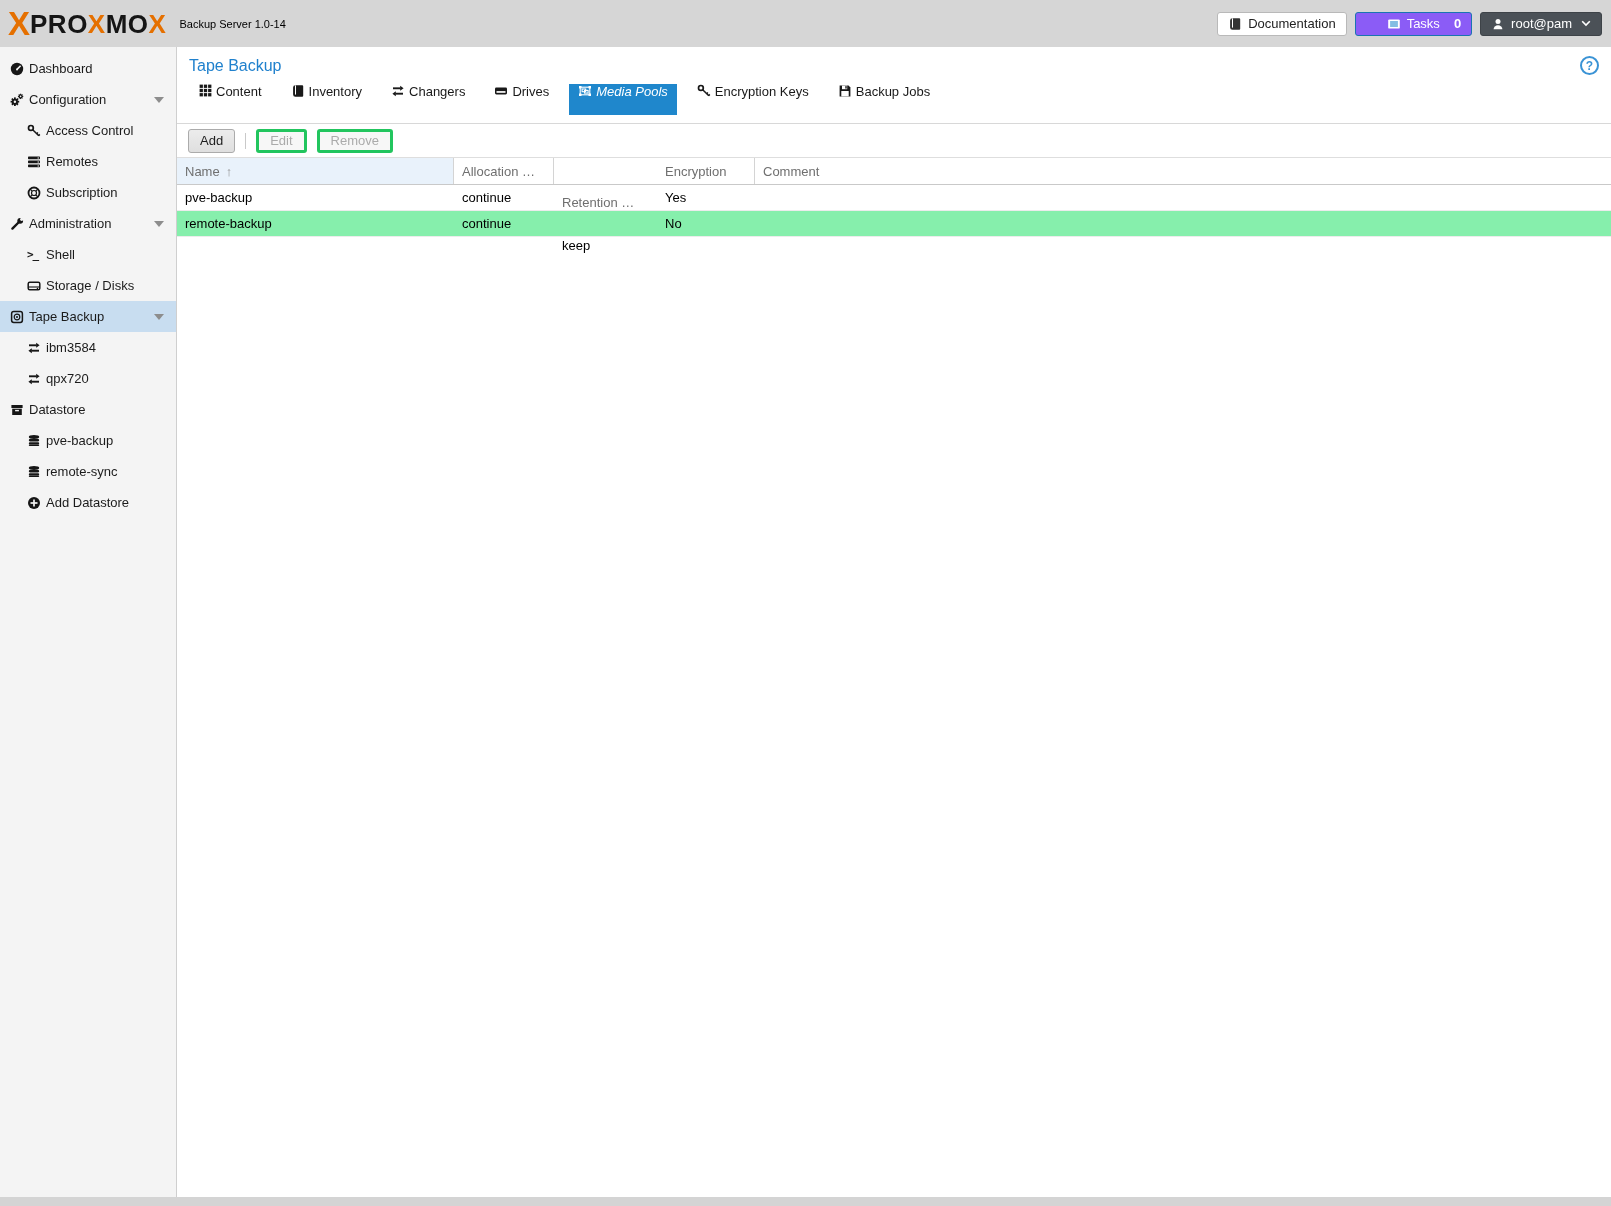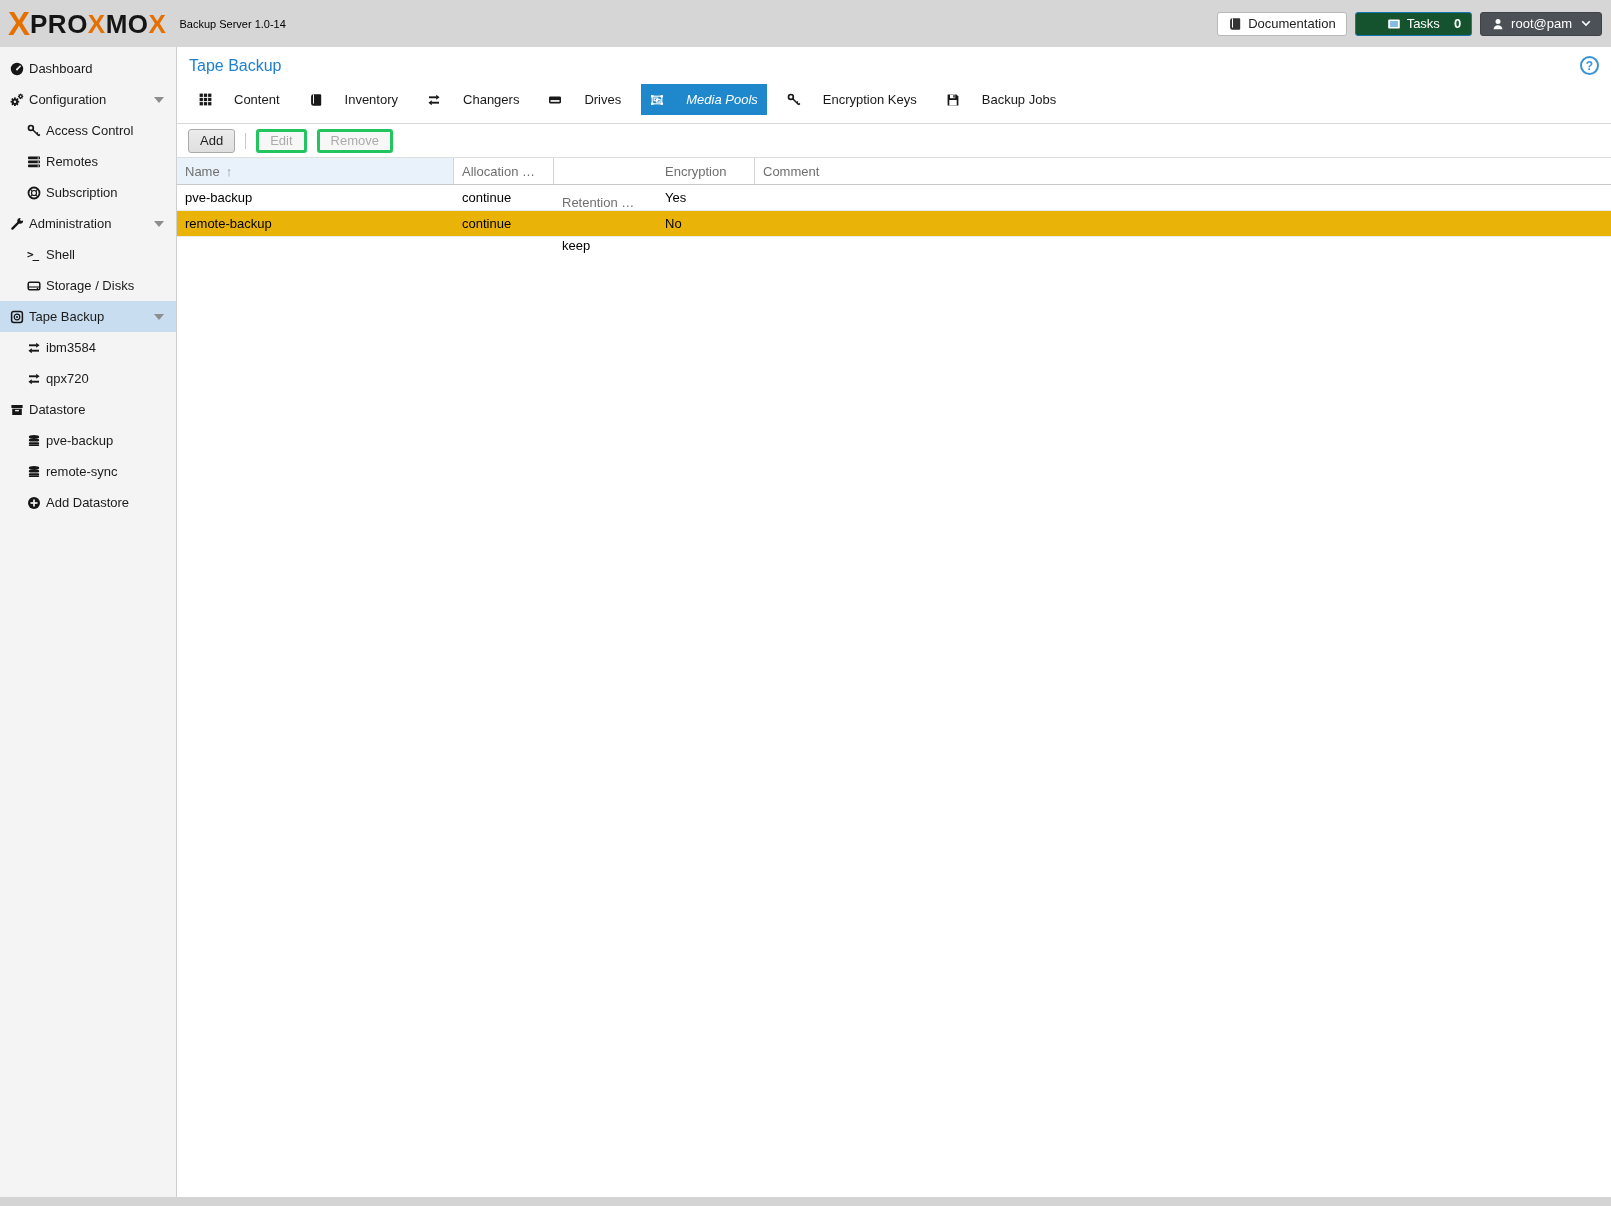--- a/index.html
+++ b/index.html
@@ -20,7 +20,7 @@
   .topbar-right { margin-left:auto; display:flex; align-items:center; gap:8px; }
   .tb-btn { height:24px; display:flex; align-items:center; gap:6px; padding:0 10px; border-radius:3px; font-size:13px; cursor:pointer; }
   .btn-doc  { background:#ffffff; border:1px solid #b9b9b9; color:#222; }
-  .btn-tasks{ background:#14532d; border:1px solid #1a74b2; color:#fff;padding-left:31px; }
+  .btn-tasks{ background:#8b5cf6; border:1px solid #1a74b2; color:#fff;padding-left:31px; }
   .btn-tasks .count { margin-left:8px; font-weight:bold; }
   .btn-user { background:#4b5157; border:1px solid #3e4348; color:#fff; }
   .chev { width:10px; height:7px; margin-left:3px; }

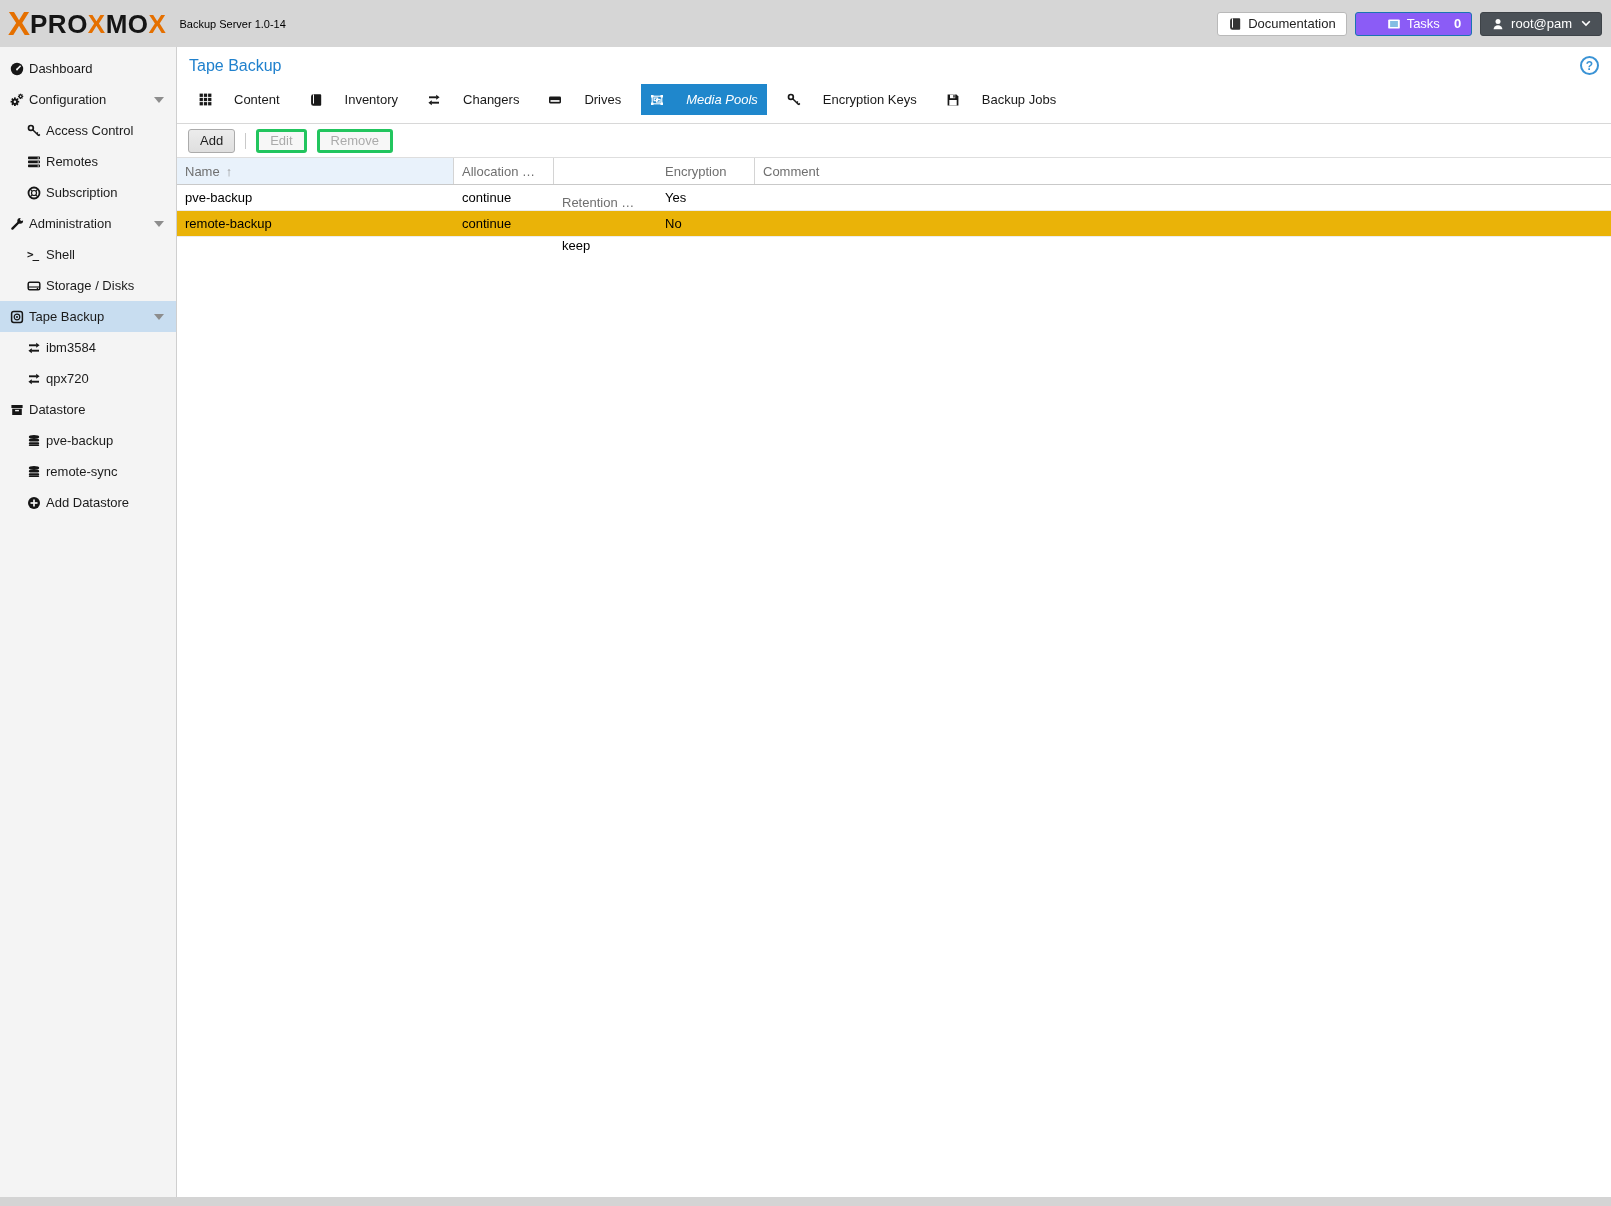--- a/index.html
+++ b/index.html
@@ -47,7 +47,7 @@
               color:#3a93d5; font-size:12px; font-weight:bold; display:flex; align-items:center; justify-content:center; cursor:pointer; }
 
   .tabbar { height:31px; flex:none; display:flex; align-items:stretch; padding-left:13px; margin-bottom:8px; }
-  .tab { display:flex; align-items:center; gap:22px; padding:0 9px; margin-right:11px; color:#191919; cursor:pointer; white-space:nowrap; }
+  .tab { display:flex; align-items:flex-start; gap:4px; padding:0 9px; margin-right:11px; color:#191919; cursor:pointer; white-space:nowrap; }
   .tab.active { background:#1f87cc; color:#ffffff;font-style:italic; }
 
   .toolbar { height:34px; flex:none; border-top:1px solid #d8d8d8; display:flex; align-items:center; padding:0 11px; }

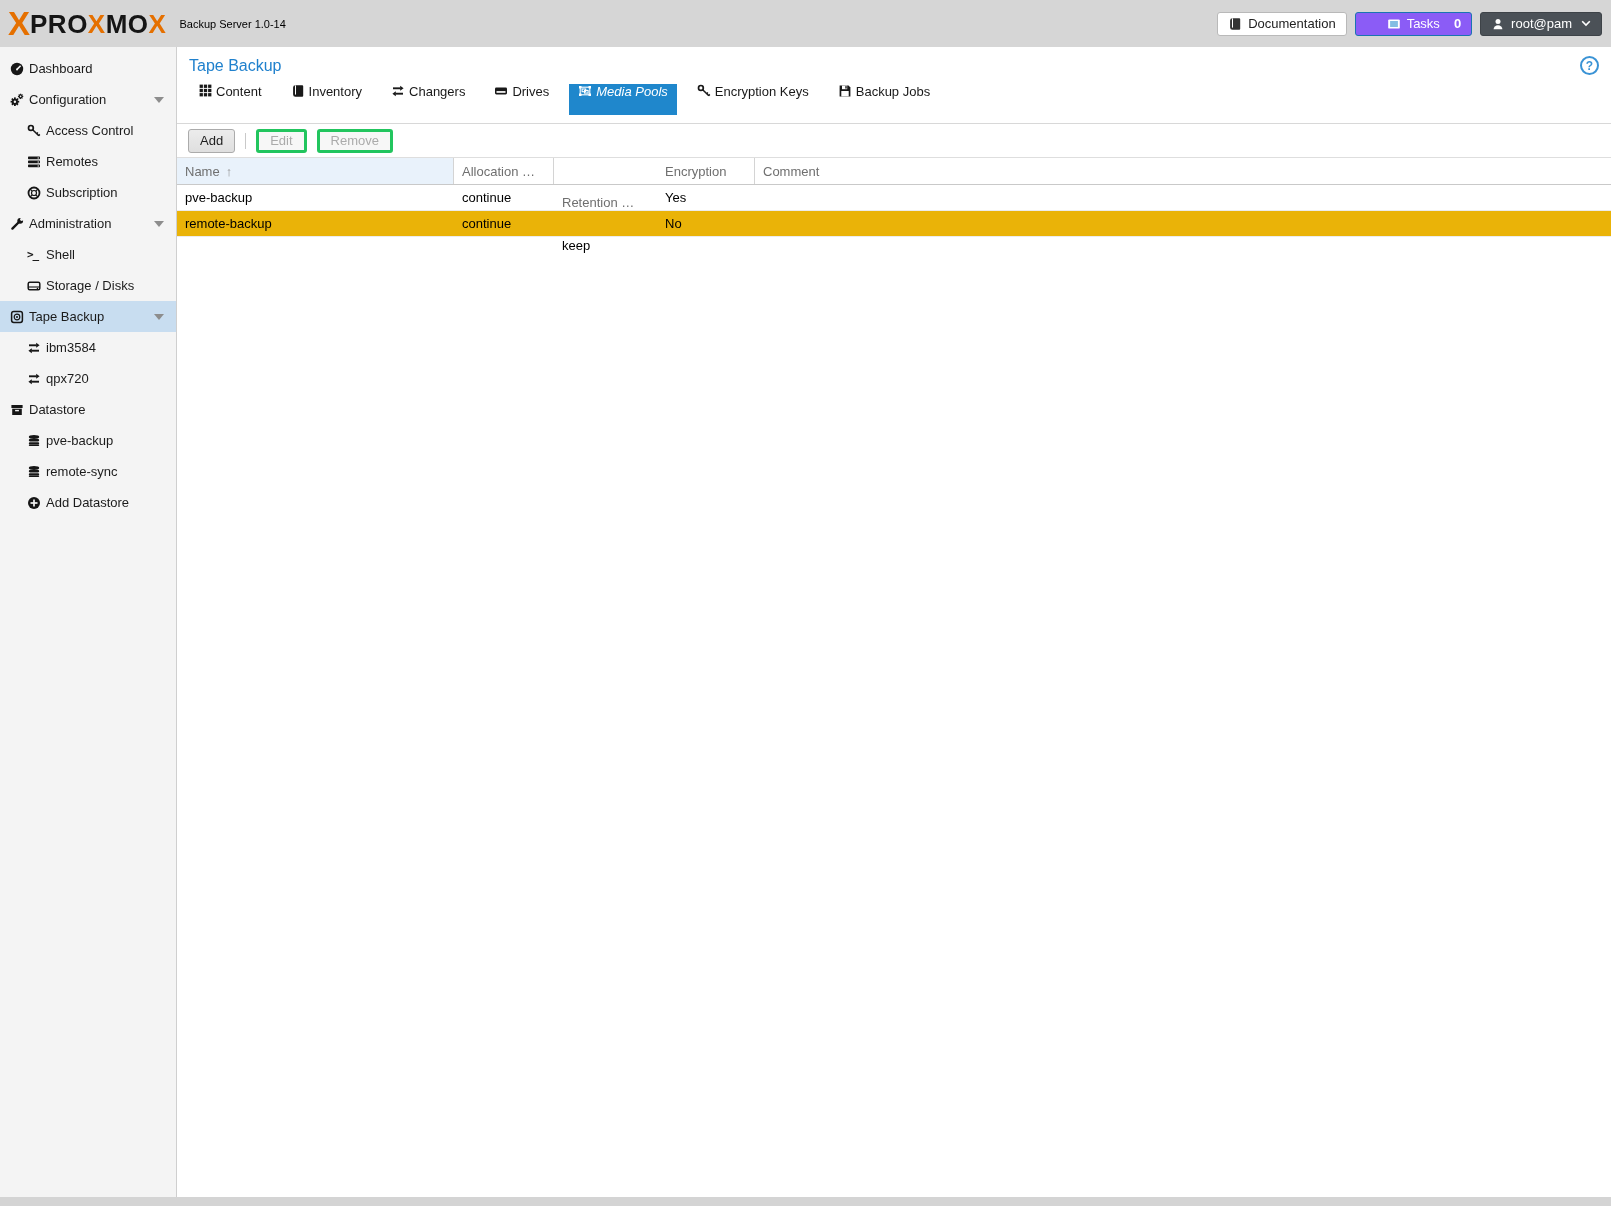--- a/index.html
+++ b/index.html
@@ -67,7 +67,7 @@
   .col-enc { width:98px; flex:none; }
   .col-comment { flex:1; border-right:none; }
   .grid-row { height:26px; flex:none; display:flex; align-items:center; color:#000; border-bottom:1px solid #ececec; cursor:pointer; }
-  .grid-row.alt { background:#eab308; }
+  .grid-row.alt { background:#86efac; }
   .td { padding:0 8px; overflow:hidden; white-space:nowrap; }
 
   .ic { display:inline-block; }

